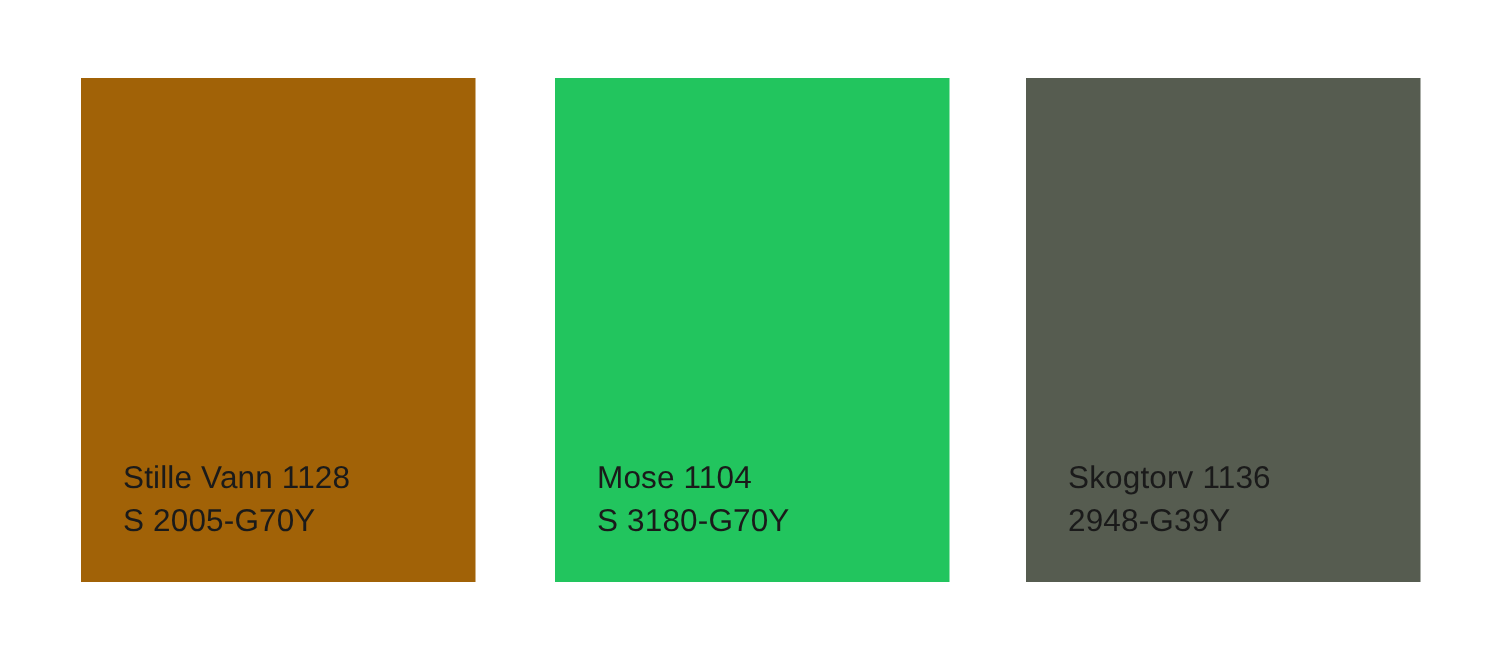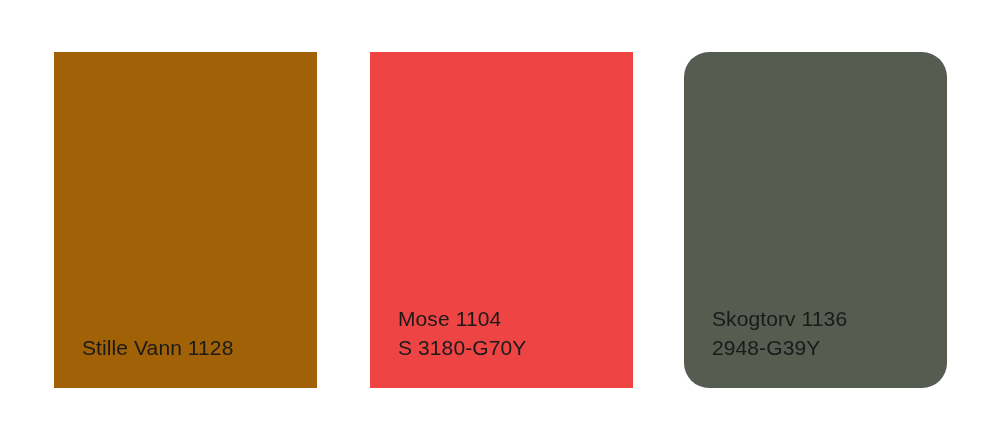--- a/index.html
+++ b/index.html
@@ -58,7 +58,7 @@
     <div class="swatch-label swatch-name" style="color: rgb(26, 26, 26);">Stille Vann 1128</div>
   </div>
 
-  <div class="swatch swatch-2" style="background-color: #ef4444;">
+  <div class="swatch swatch-2" style="background-color: #22c55e;">
     <div class="swatch-label swatch-name" style="color: rgb(26, 26, 26);">Mose 1104</div>
     <div class="swatch-label swatch-code" style="color: rgb(26, 26, 26);">S 3180-G70Y</div>
   </div>

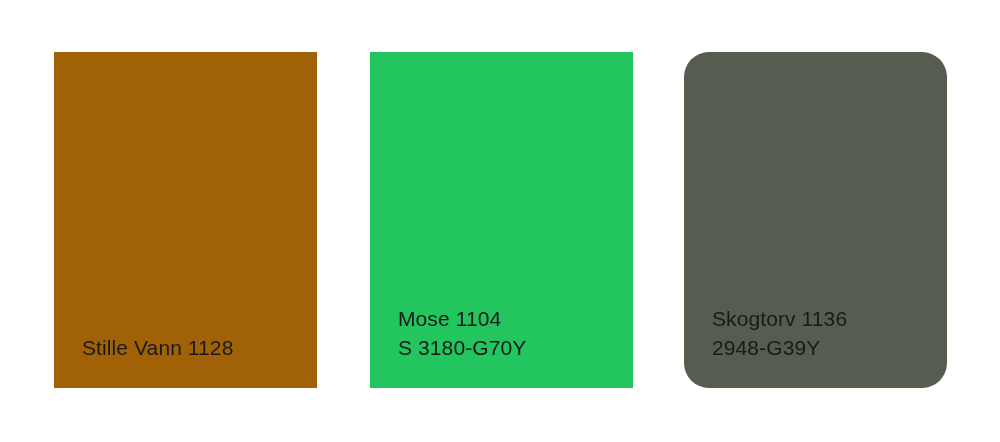--- a/index.html
+++ b/index.html
@@ -63,7 +63,7 @@
     <div class="swatch-label swatch-code" style="color: rgb(26, 26, 26);">S 3180-G70Y</div>
   </div>
 
-  <div class="swatch swatch-3" style="background-color: rgb(86, 92, 80); border-radius: 25px;">
+  <div class="swatch swatch-3" style="background-color: rgb(86, 92, 80);">
     <div class="swatch-label swatch-name" style="color: rgb(26, 26, 26);">Skogtorv 1136</div>
     <div class="swatch-label swatch-code" style="color: rgb(26, 26, 26);">2948-G39Y</div>
   </div>

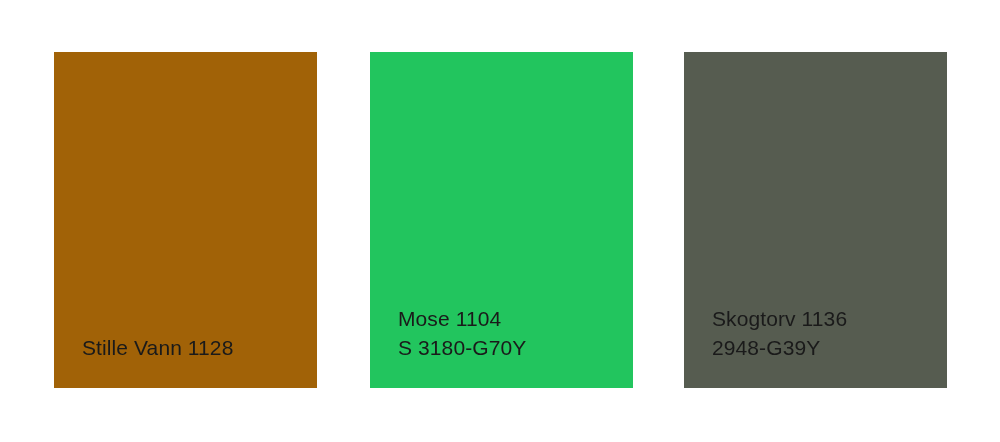--- a/index.html
+++ b/index.html
@@ -56,6 +56,7 @@
 
   <div class="swatch swatch-1" style="background-color: #a16207;">
     <div class="swatch-label swatch-name" style="color: rgb(26, 26, 26);">Stille Vann 1128</div>
+    <div class="swatch-label swatch-code" style="color: rgb(26, 26, 26);">S 2005-G70Y</div>
   </div>
 
   <div class="swatch swatch-2" style="background-color: #22c55e;">

